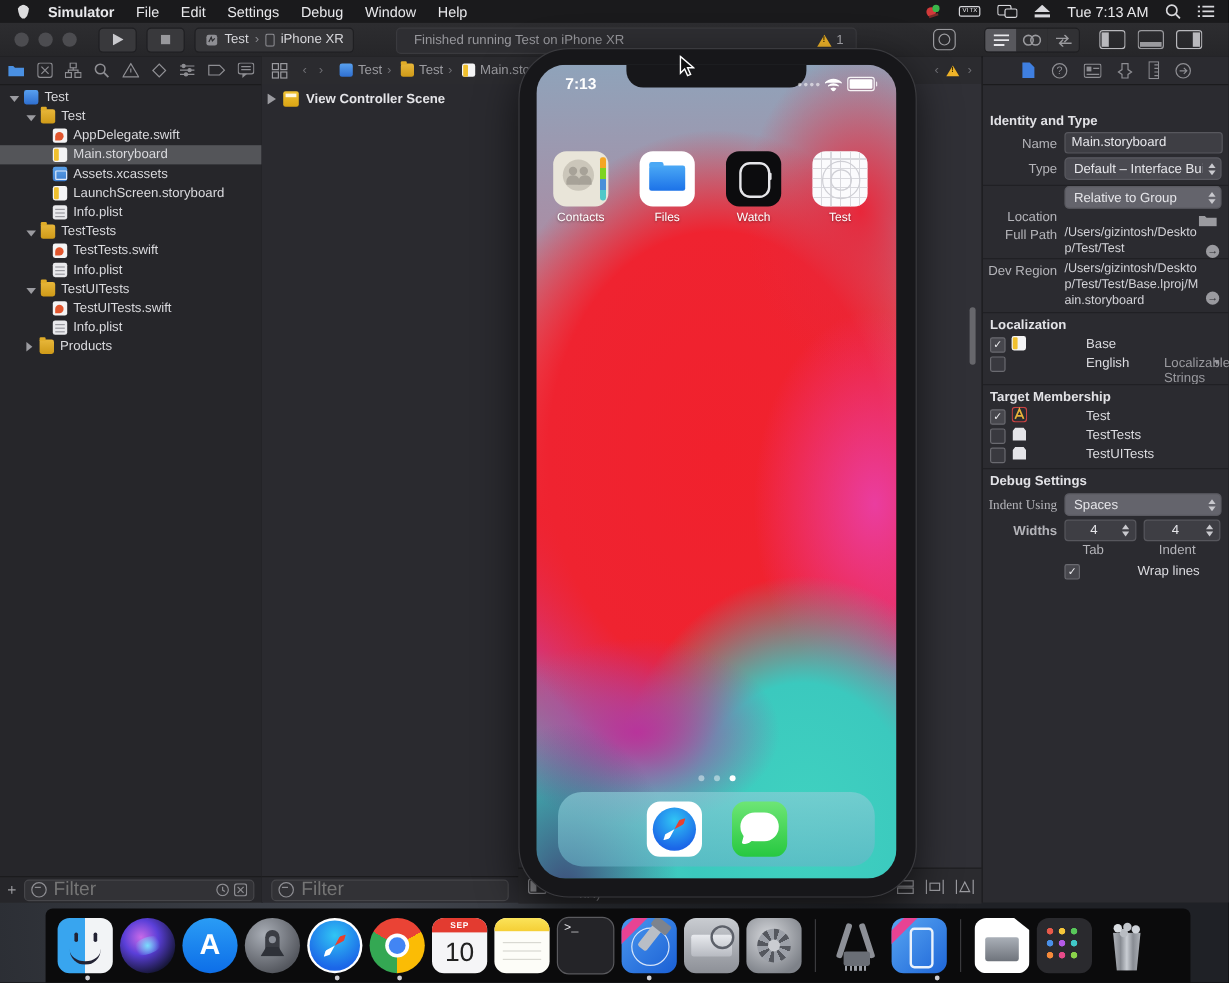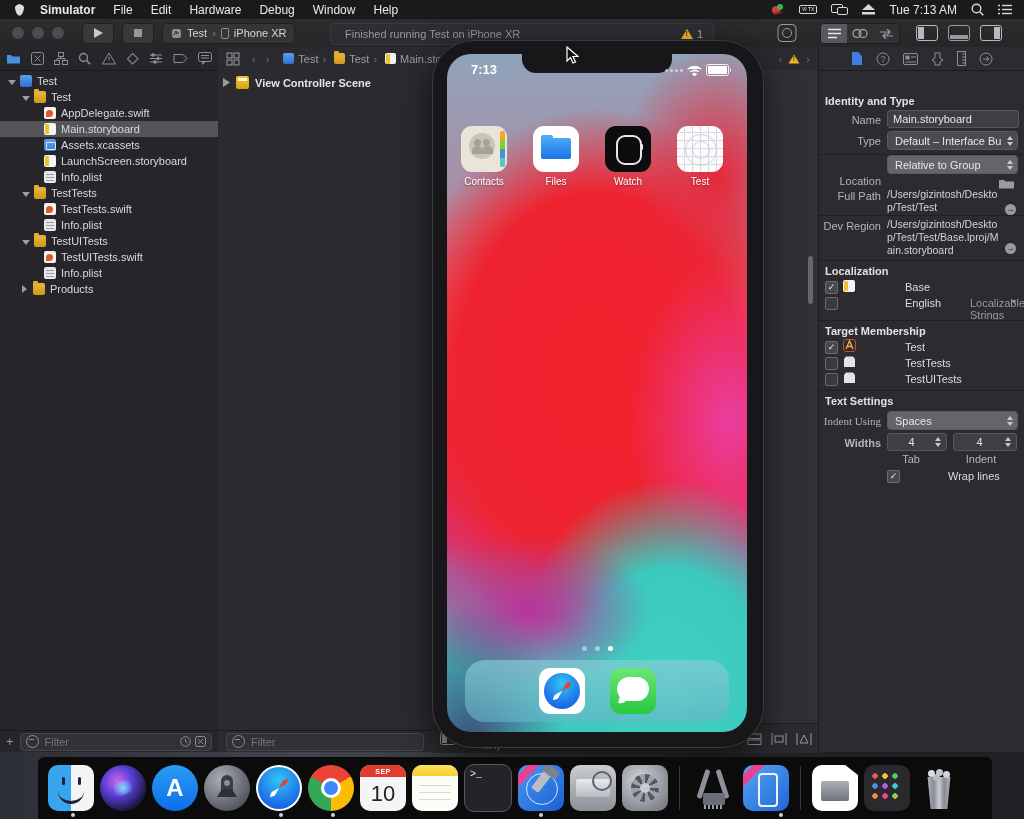--- a/index.html
+++ b/index.html
@@ -259,7 +259,7 @@
     <span class="mb-item mb-app">Simulator</span>
     <span class="mb-item">File</span>
     <span class="mb-item">Edit</span>
-    <span class="mb-item">Hardware</span>
+    <span class="mb-item">Settings</span>
     <span class="mb-item">Debug</span>
     <span class="mb-item">Window</span>
     <span class="mb-item">Help</span>

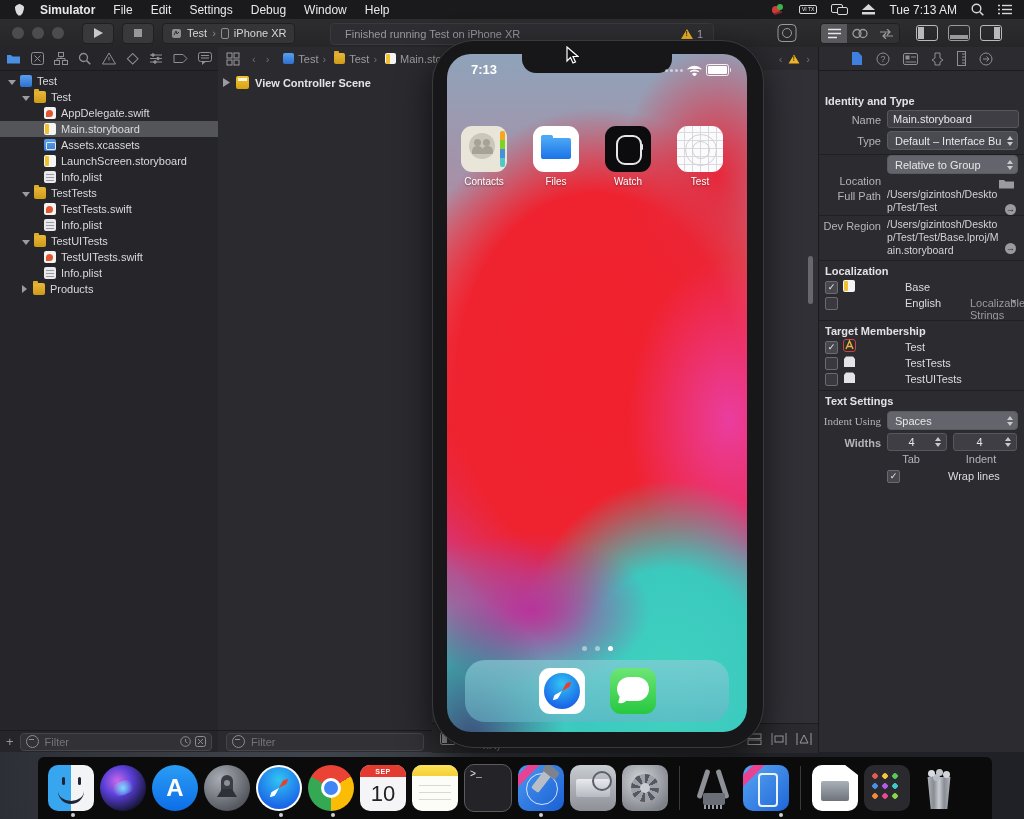--- a/index.html
+++ b/index.html
@@ -697,7 +697,7 @@
       <span class="irow-lbl" style="left:42px;top:326px;">TestUITests</span>
 
       <div class="sec-line" style="top:343px;"></div>
-      <span class="ihdr" style="top:348px;">Text Settings</span>
+      <span class="ihdr" style="top:348px;">Debug Settings</span>
       <span class="ilabel" style="left:0;top:368px;width:62px;font-family:Liberation Serif, serif;">Indent Using</span>
       <div class="ipop lit" style="left:68px;top:364px;width:118px;">
           <span>Spaces</span>

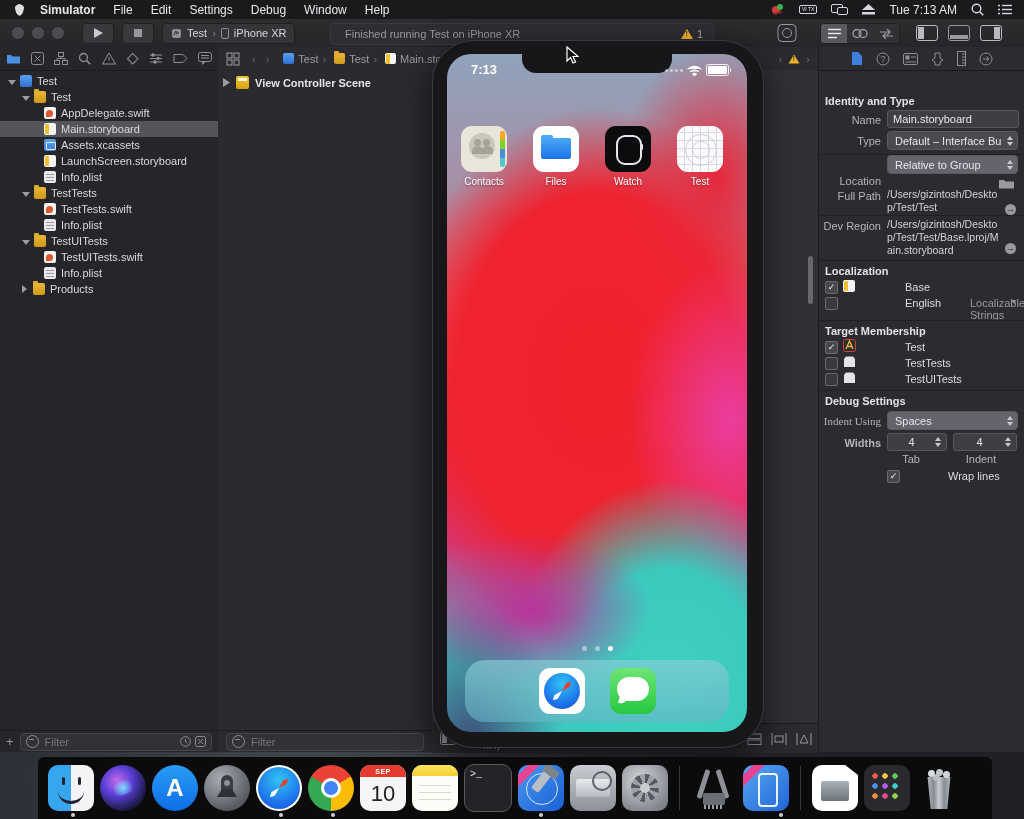--- a/index.html
+++ b/index.html
@@ -66,7 +66,7 @@
   .filterbar{position:absolute;height:22px;display:flex;align-items:center;font-size:11px;color:#8d8d92;}
   .ffield{height:16px;background:#323236;border:1px solid #46464a;border-radius:4px;
     display:flex;align-items:center;padding:0 5px;gap:4px;flex:1;}
-  .ffield input{background:transparent;border:none;outline:none;color:#c9c9cd;font-size:11px;width:60%;
+  .ffield input{background:transparent;border:none;outline:none;color:#c9c9cd;font-size:16px;width:60%;
     font-family:"Liberation Sans",sans-serif;}
   .fico{width:11px;height:11px;border:1px solid #8d8d92;border-radius:50%;position:relative;flex:none;}
   .fico:after{content:"";position:absolute;left:2px;top:3px;width:5px;height:1px;background:#8d8d92;box-shadow:0 2px 0 -0.5px #8d8d92;}

